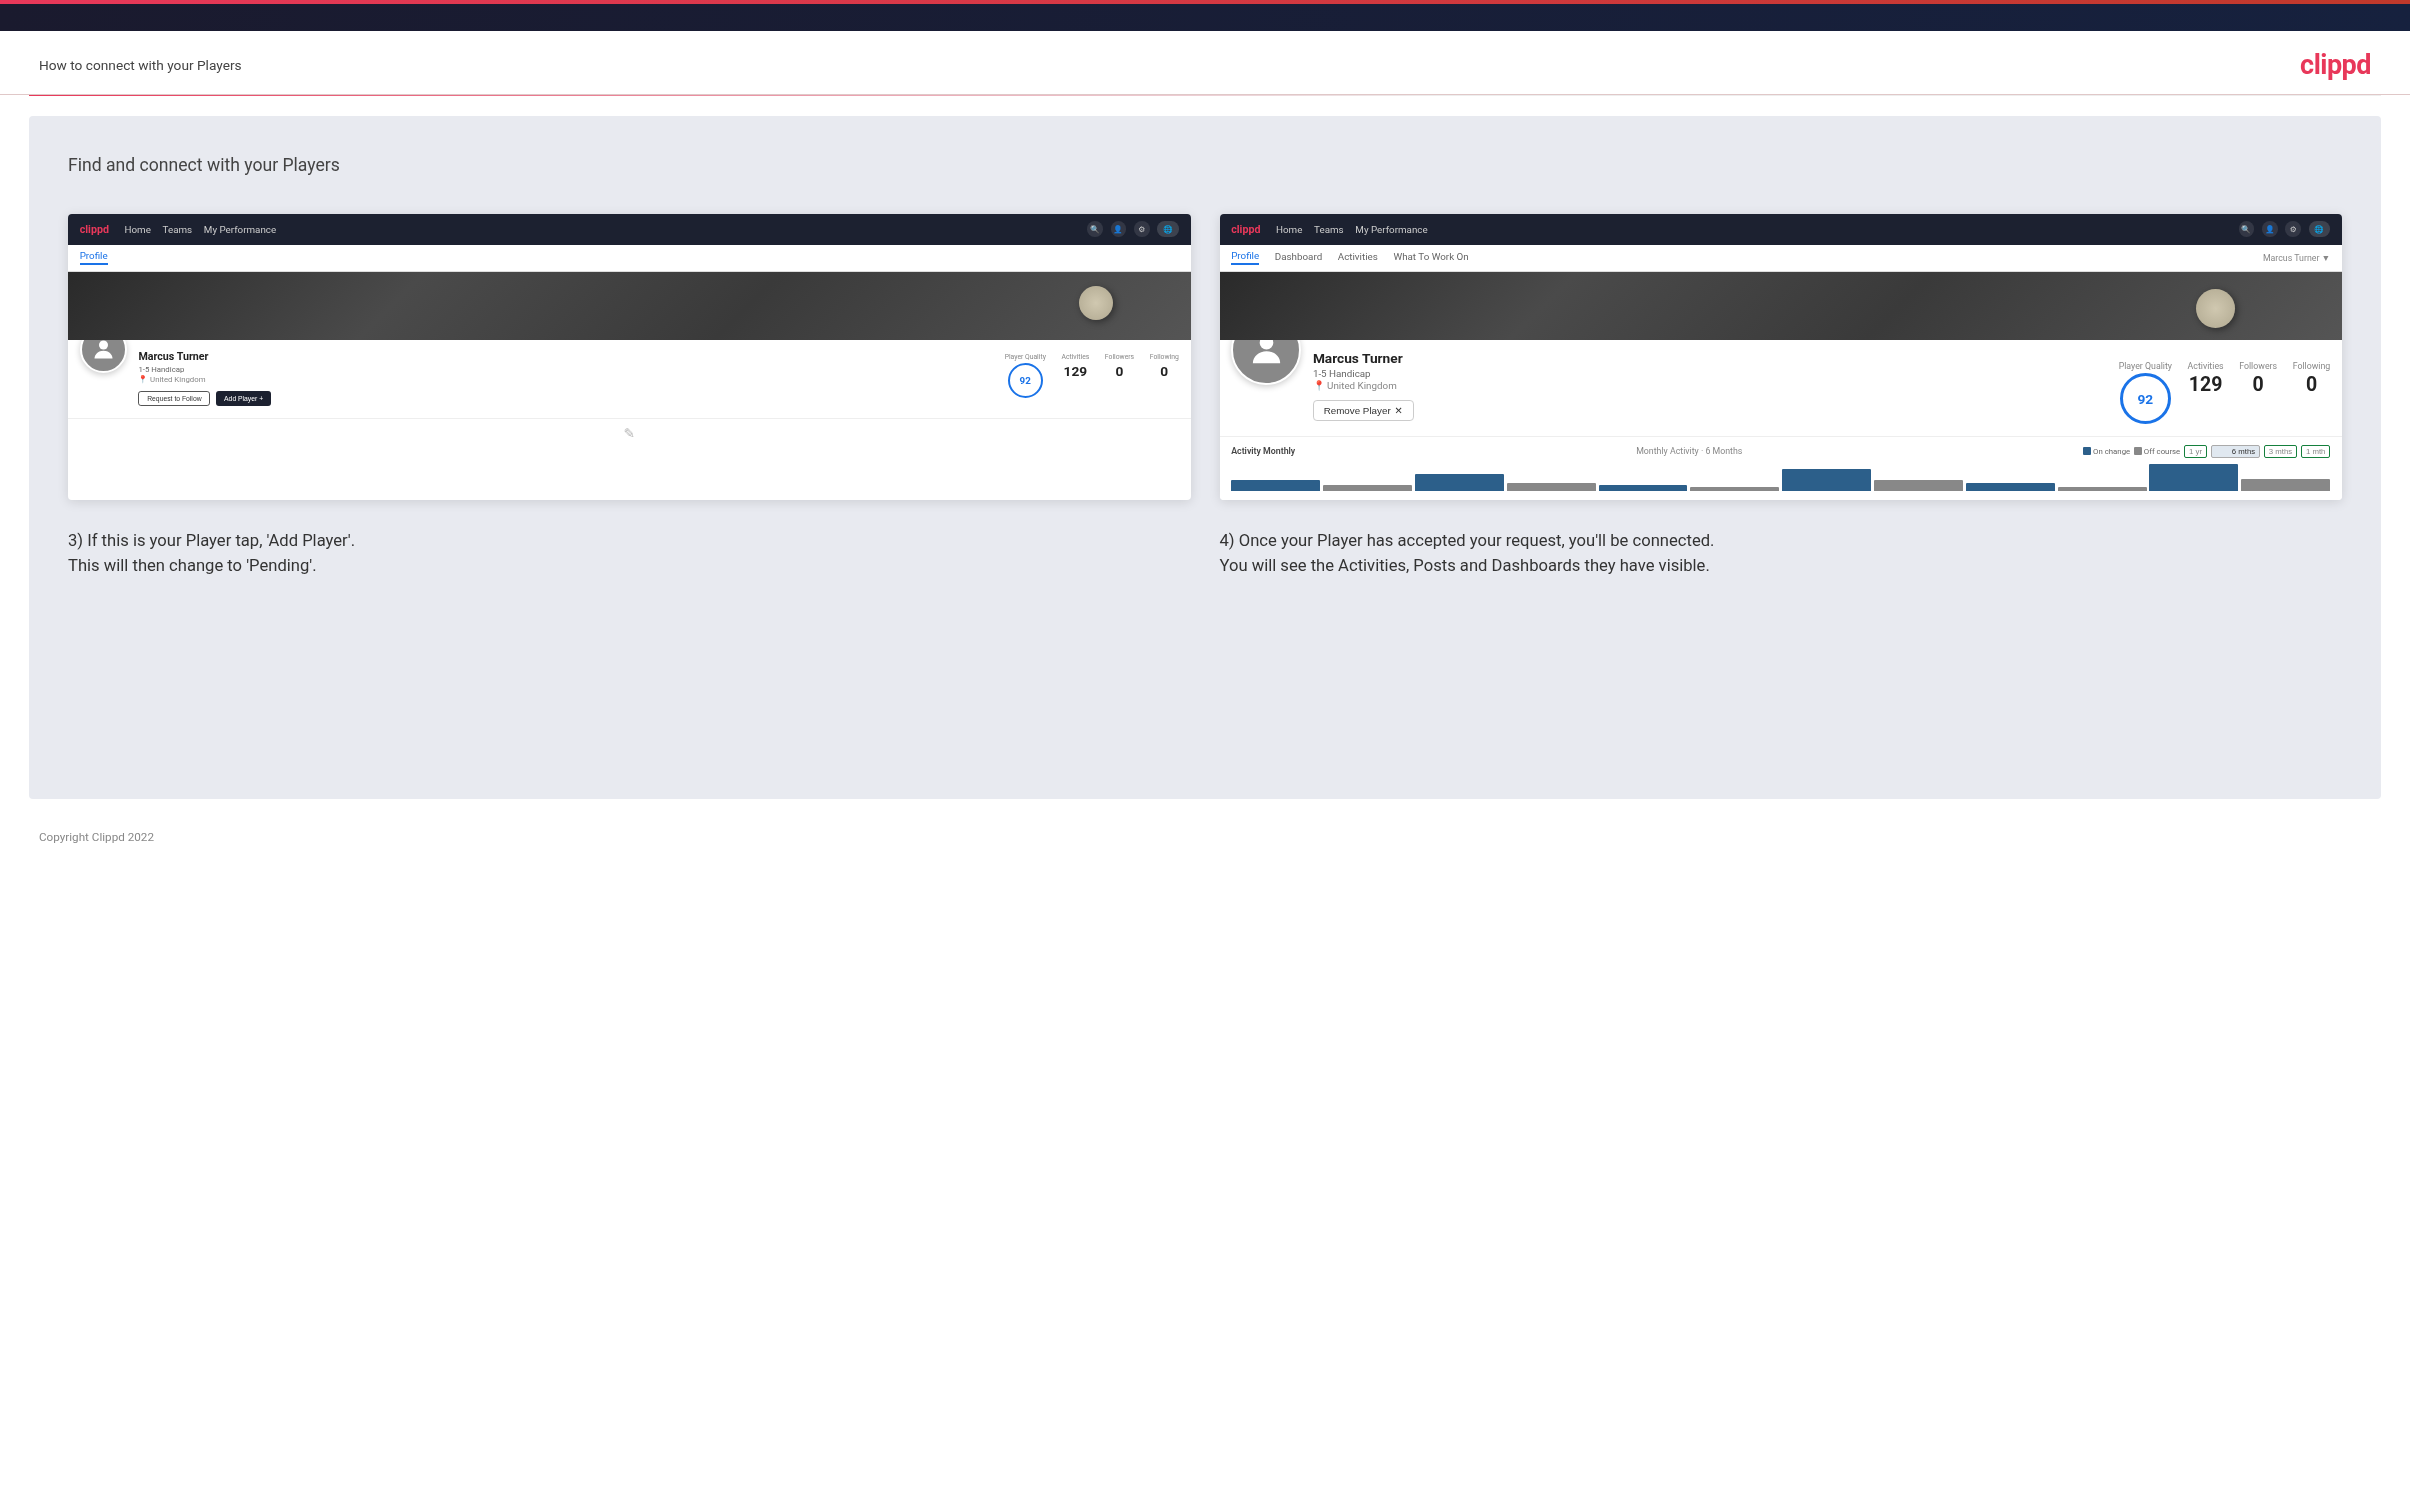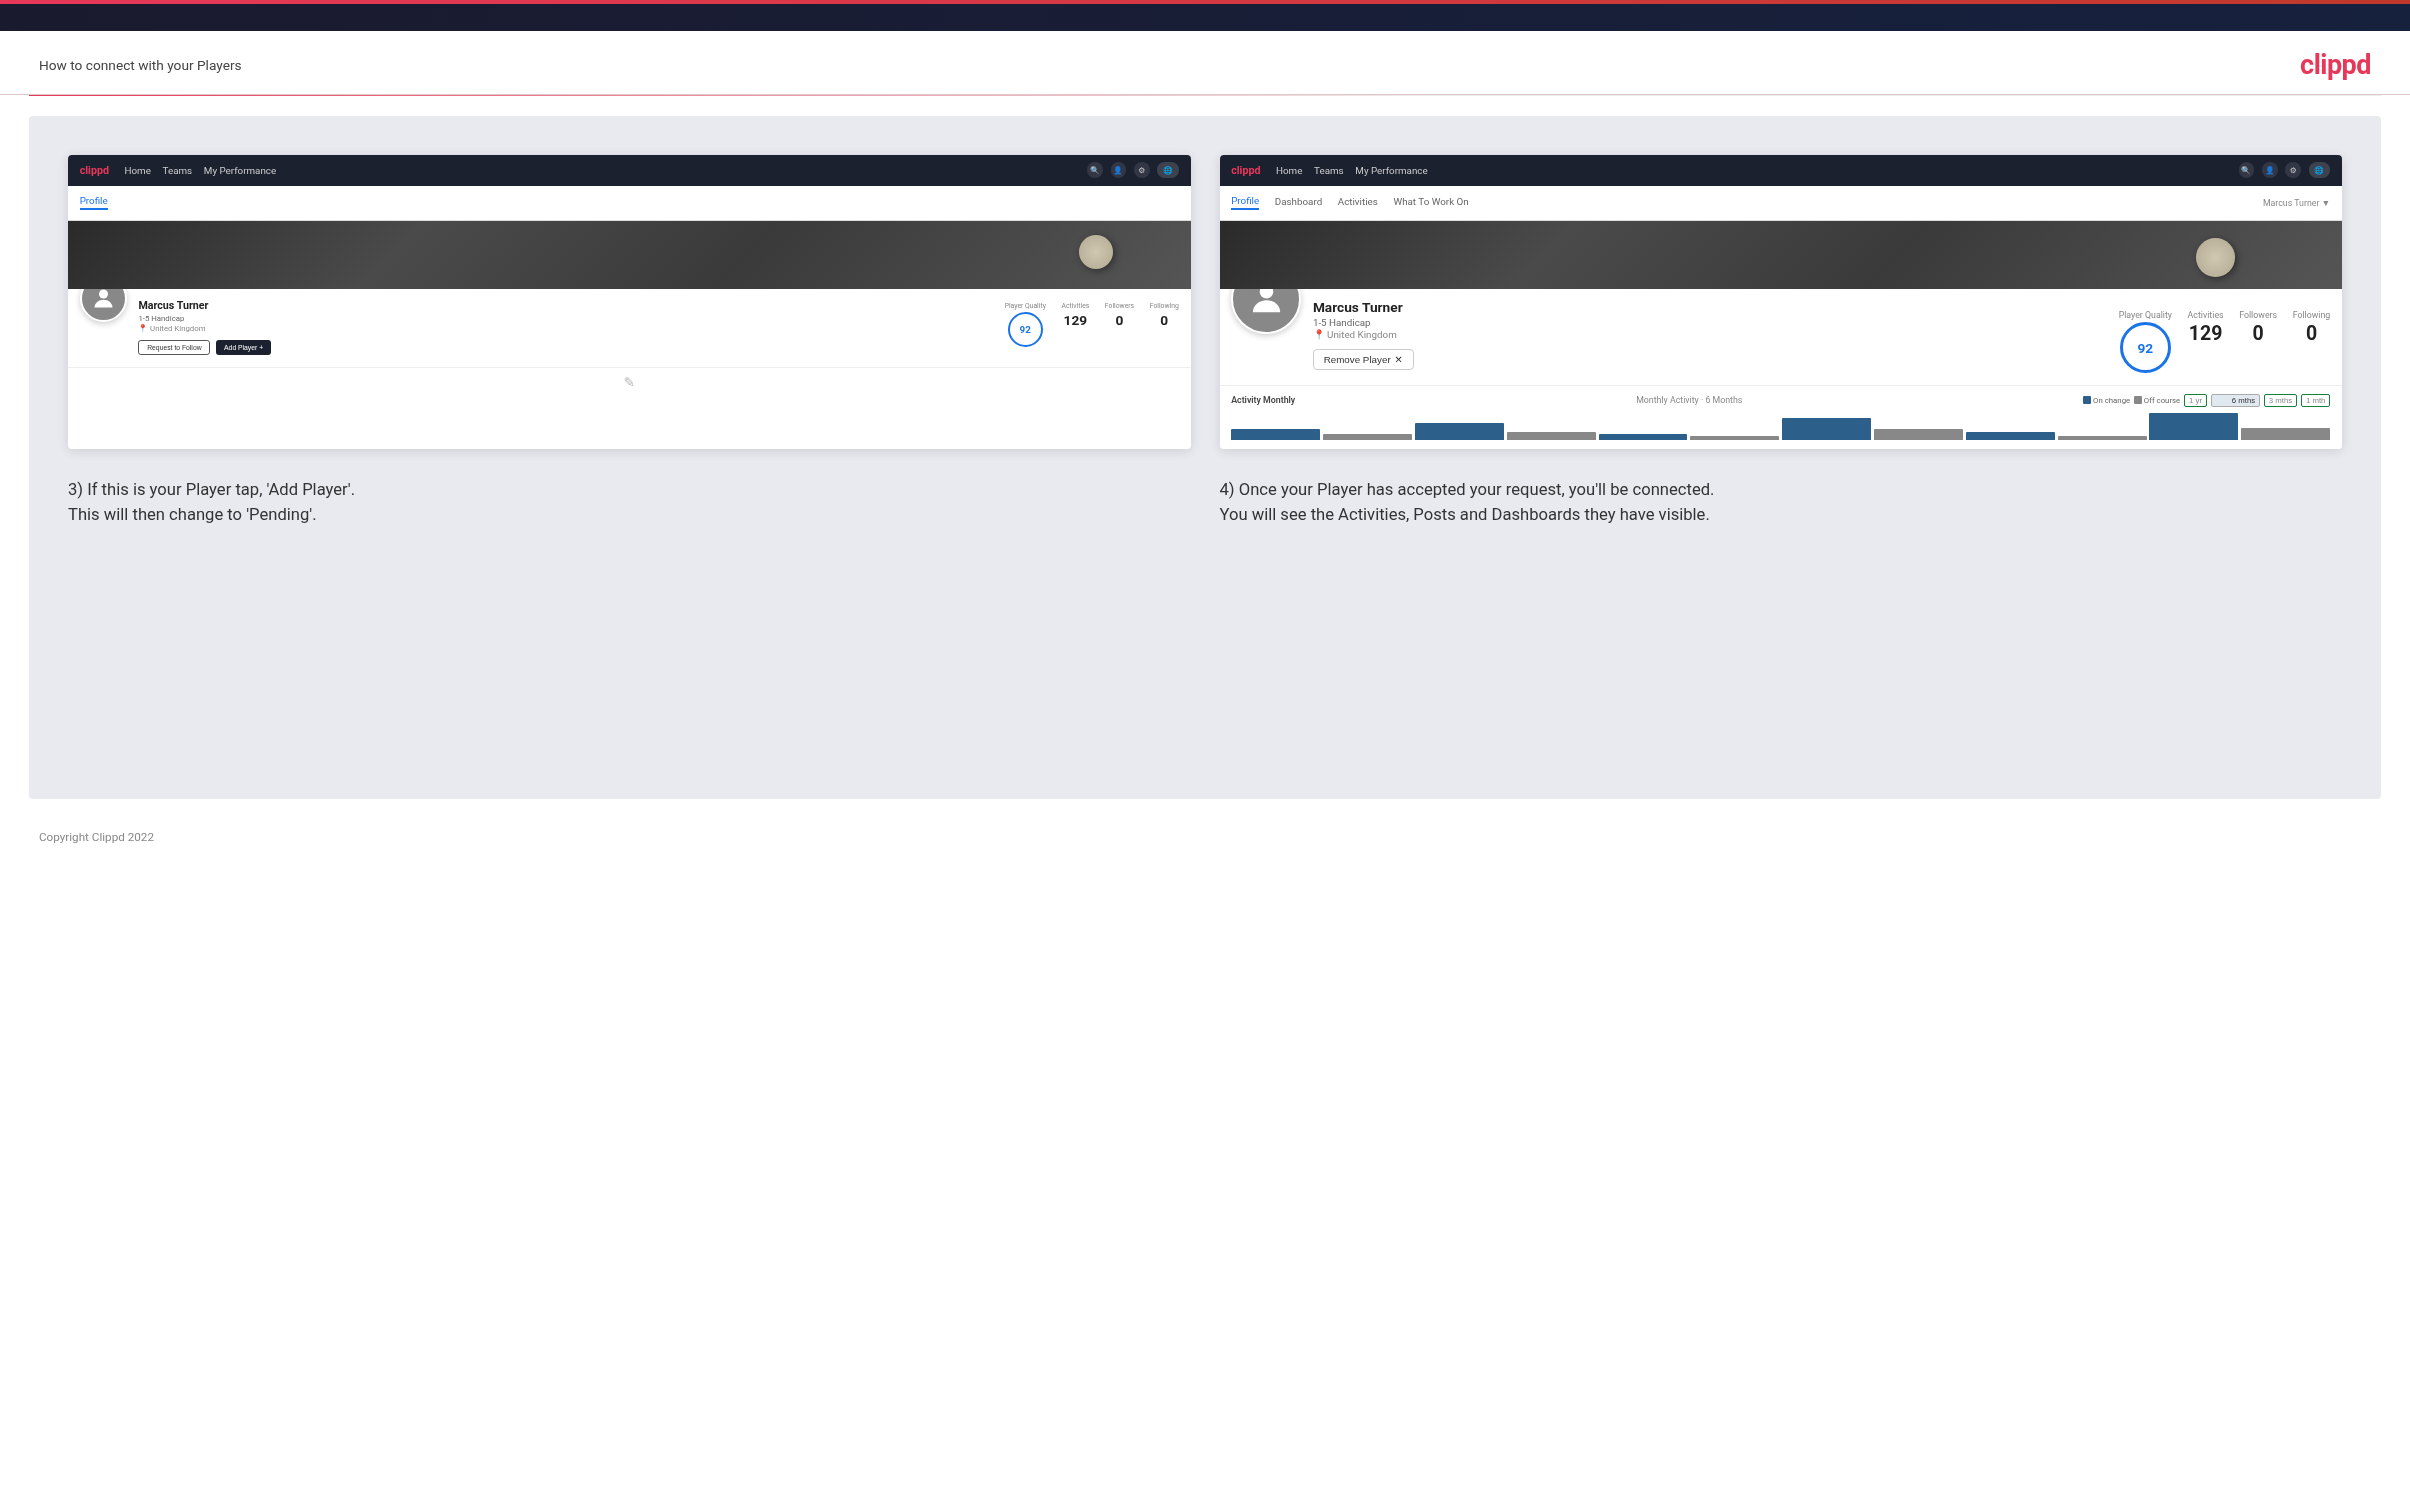--- a/index.html
+++ b/index.html
@@ -459,6 +459,7 @@
 
 <div class="main-content">
 
+  <div class="page-subtitle">Find and connect with your Players</div>
 
   <div class="screenshots-row">
 

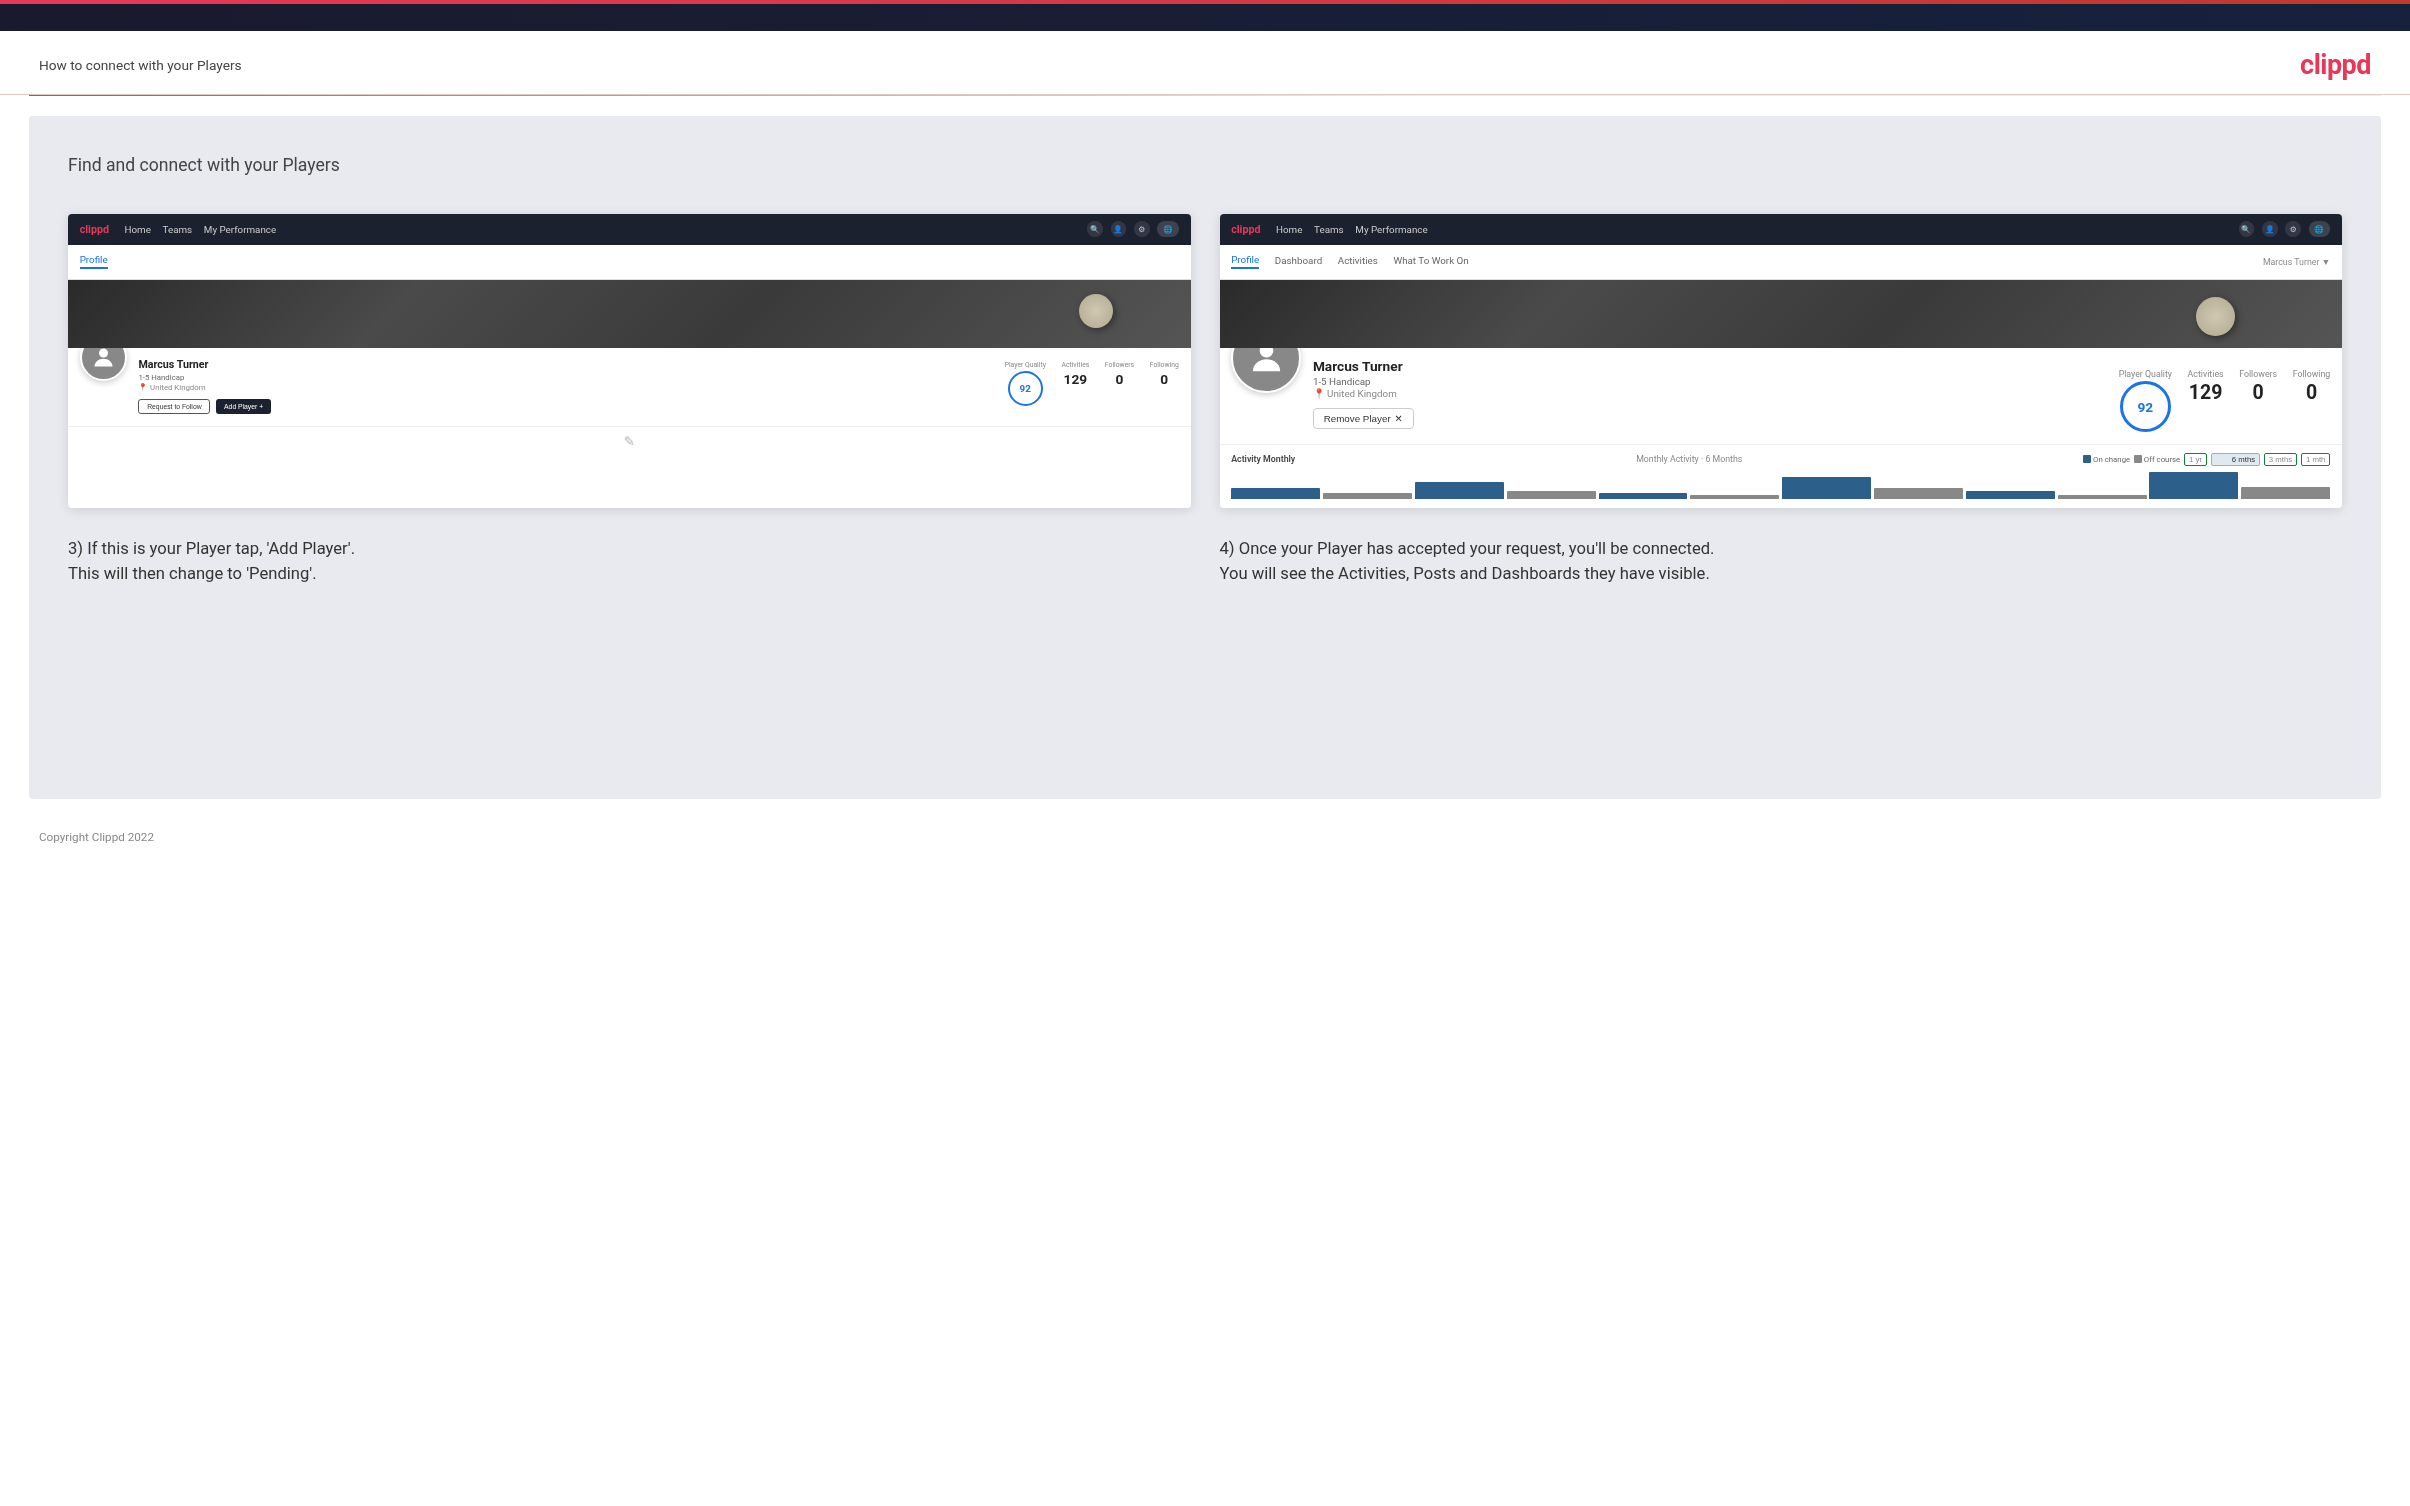--- a/index.html
+++ b/index.html
@@ -138,7 +138,7 @@
       padding: 0 11.7px;
       display: flex;
       align-items: center;
-      height: 35px;
+      height: 27px;
       text-align: right;
     }
     .app-tab {

